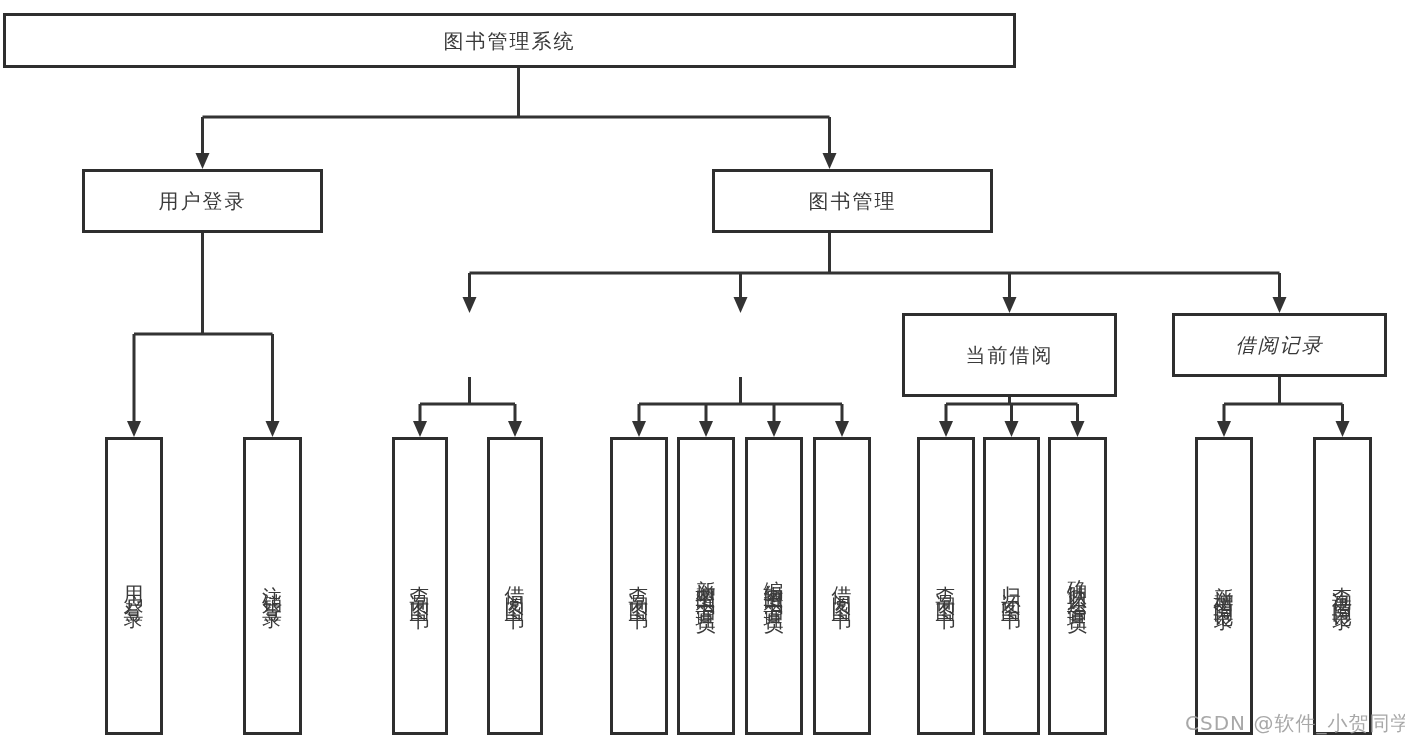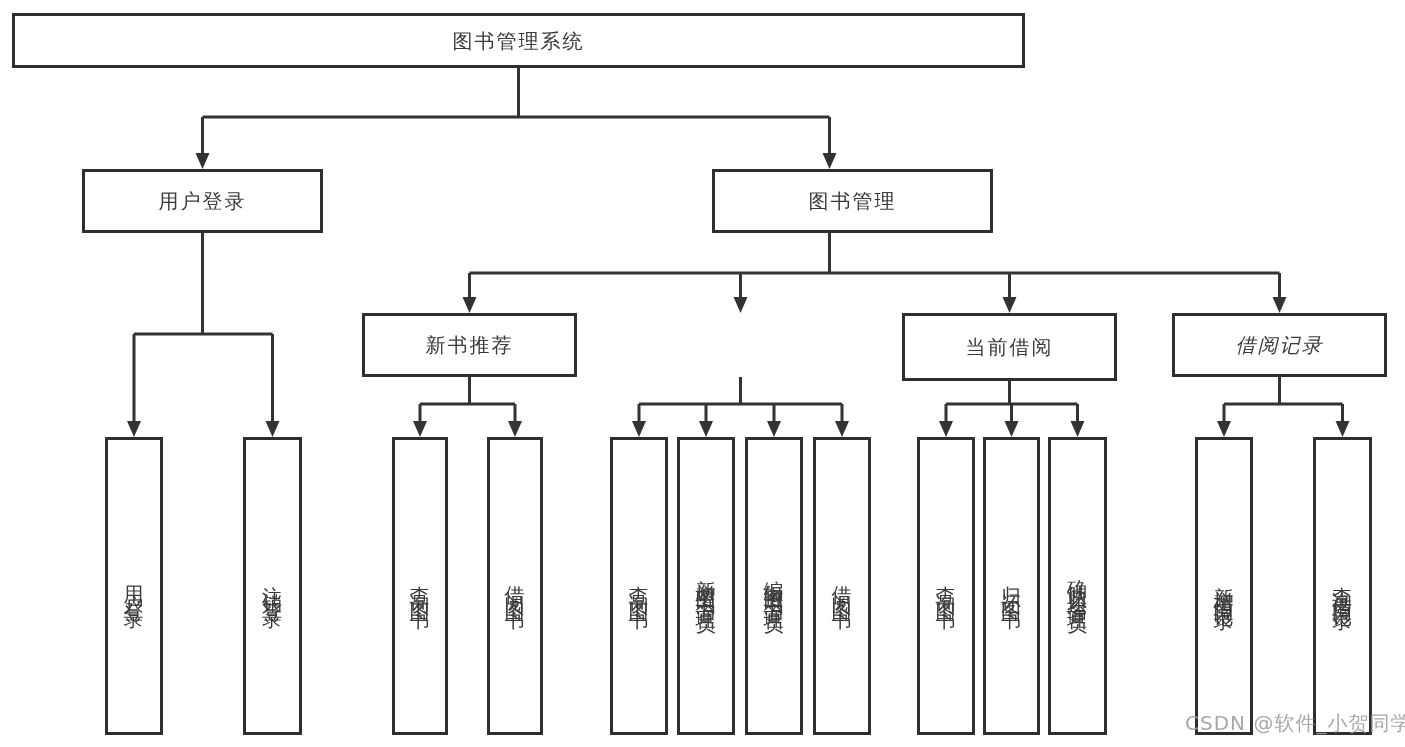--- a/index.html
+++ b/index.html
@@ -91,7 +91,7 @@
     </g>
   </svg>
 
-  <div class="node" style="left:12px;top:13px;width:1013px;height:55px;">图书管理系统</div>
+  <div class="node" style="left:3px;top:13px;width:1013px;height:55px;">图书管理系统</div>
 
   <div class="node" style="left:82px;top:169px;width:241px;height:64px;">用户登录</div>
   <div class="node" style="left:712px;top:169px;width:281px;height:64px;">图书管理</div>

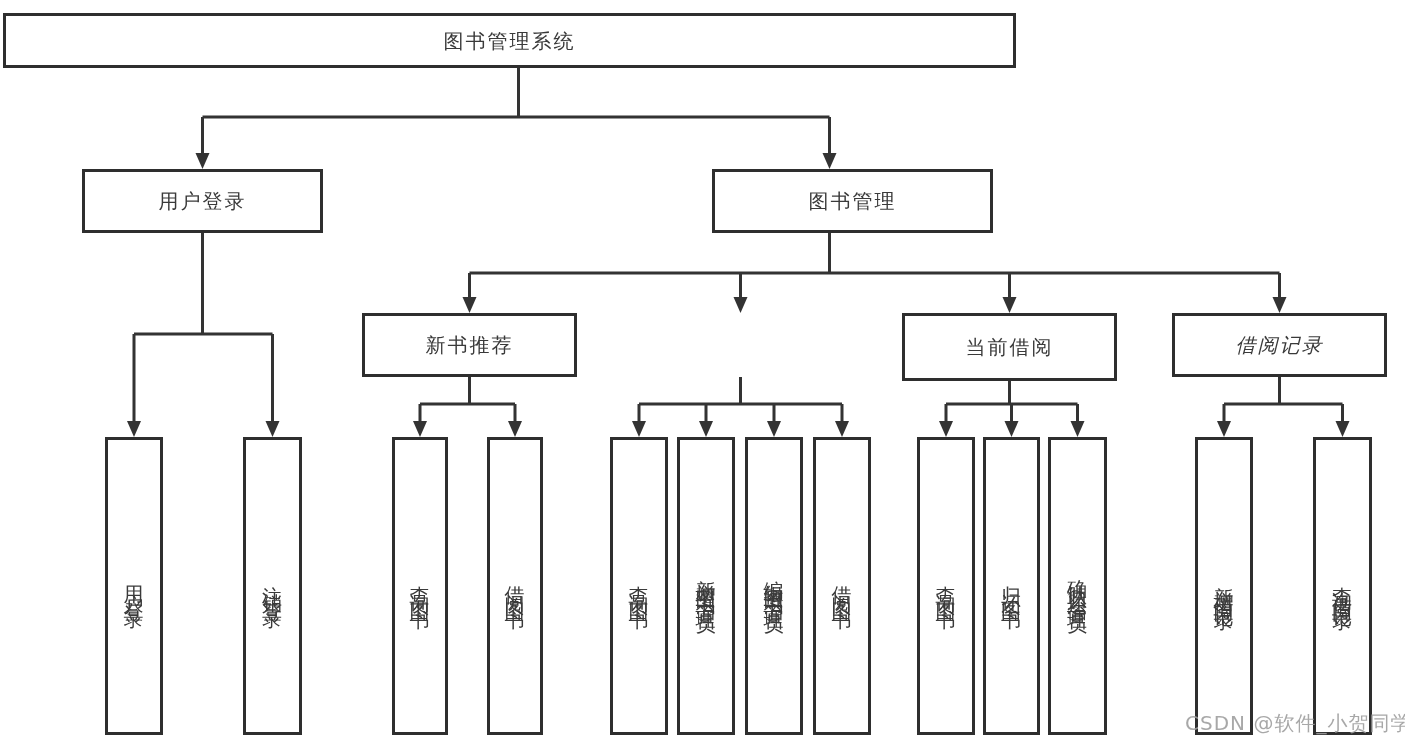--- a/index.html
+++ b/index.html
@@ -96,7 +96,6 @@
   <div class="node" style="left:82px;top:169px;width:241px;height:64px;">用户登录</div>
   <div class="node" style="left:712px;top:169px;width:281px;height:64px;">图书管理</div>
 
-  <div class="node" style="left:362px;top:313px;width:215px;height:64px;">新书推荐</div>
   <div class="node" style="left:902px;top:313px;width:215px;height:68px;text-align:right;">当前借阅</div>
   <div class="node" style="left:1172px;top:313px;width:215px;height:64px;font-style:italic;">借阅记录</div>
 

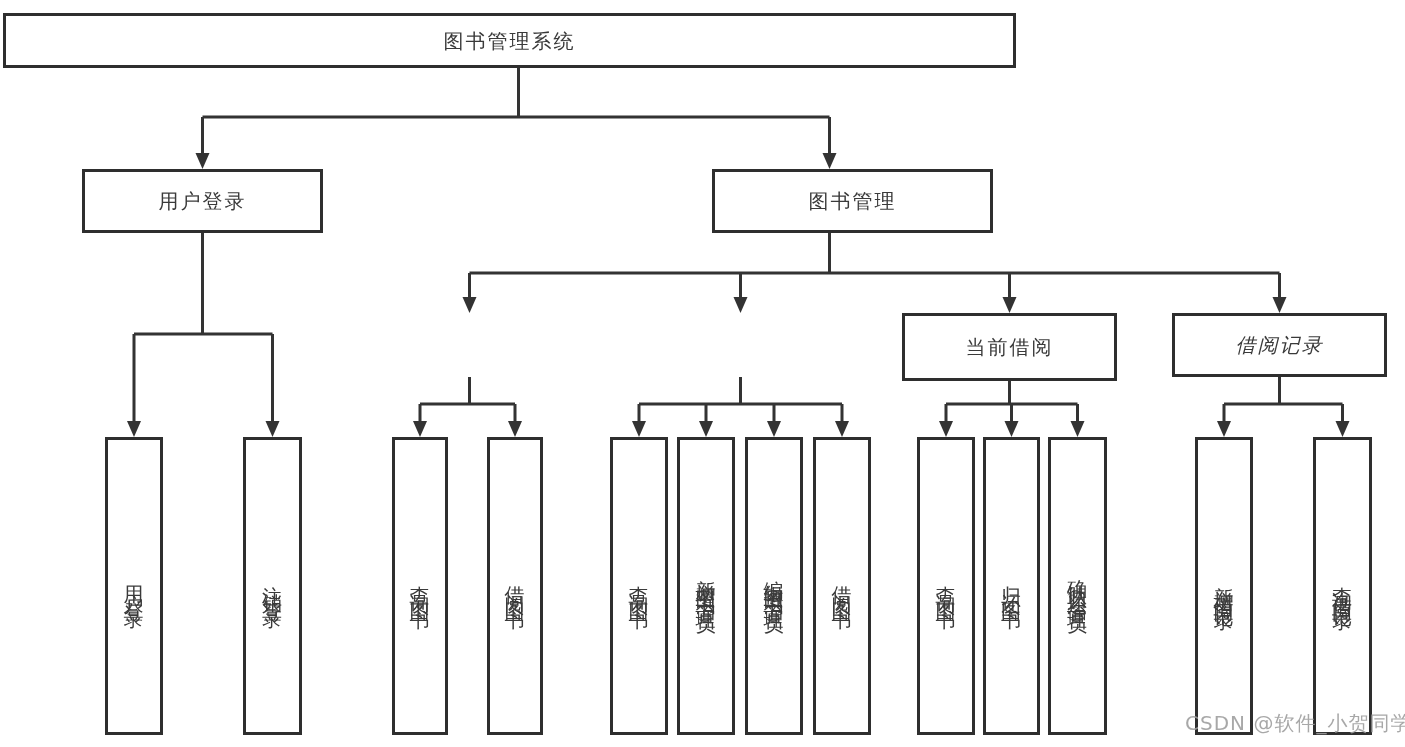--- a/index.html
+++ b/index.html
@@ -96,7 +96,7 @@
   <div class="node" style="left:82px;top:169px;width:241px;height:64px;">用户登录</div>
   <div class="node" style="left:712px;top:169px;width:281px;height:64px;">图书管理</div>
 
-  <div class="node" style="left:902px;top:313px;width:215px;height:68px;text-align:right;">当前借阅</div>
+  <div class="node" style="left:902px;top:313px;width:215px;height:84px;text-align:right;">当前借阅</div>
   <div class="node" style="left:1172px;top:313px;width:215px;height:64px;font-style:italic;">借阅记录</div>
 
   <div class="node vert" style="left:105px;top:437px;width:58px;height:298px;">用户登录</div>

